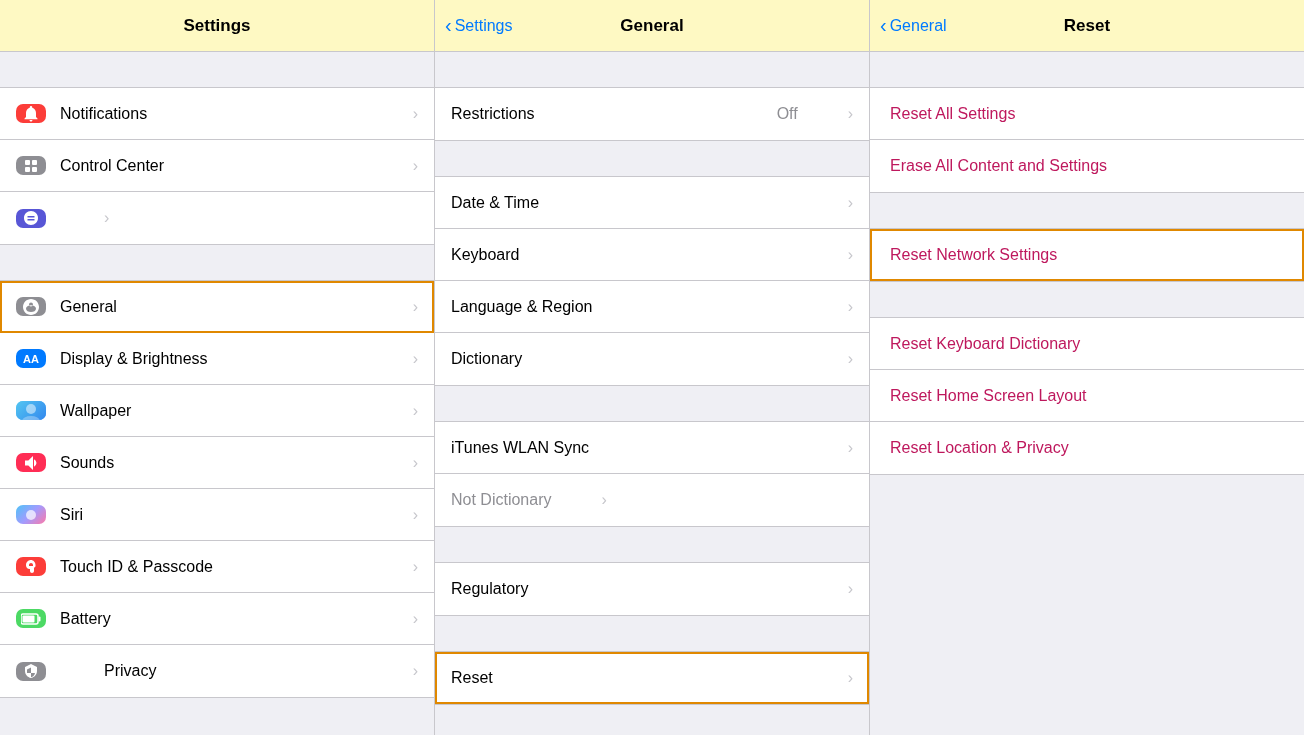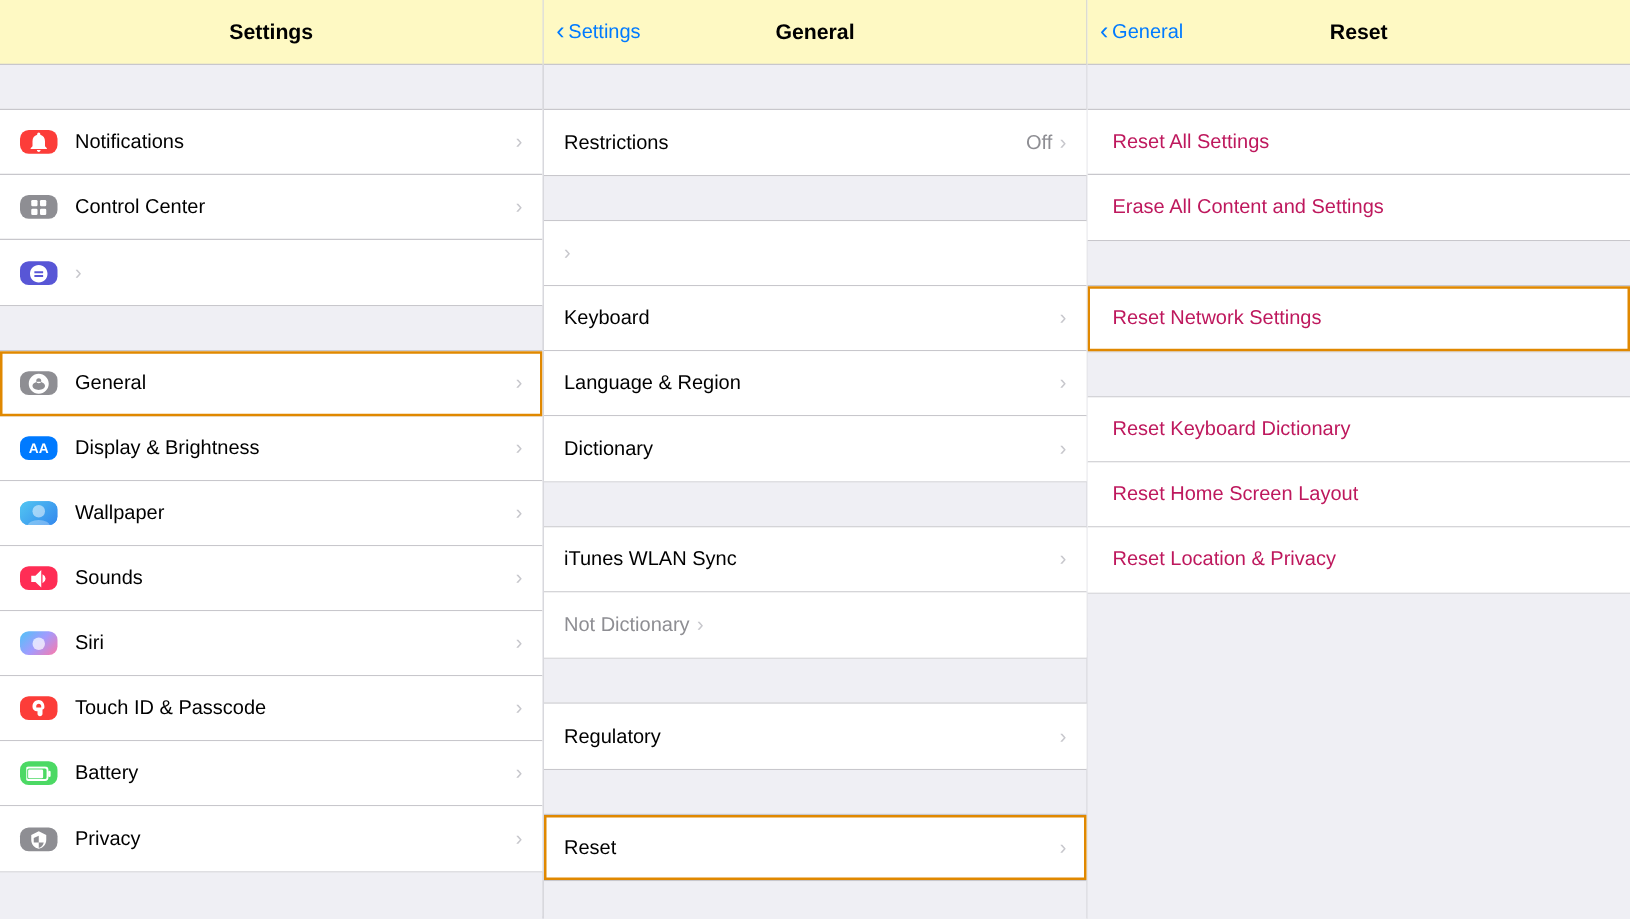--- a/index.html
+++ b/index.html
@@ -76,7 +76,7 @@
     }
     .list-item {
       display: flex;
-      align-items: flex-end;
+      align-items: center;
       min-height: 52px;
       padding: 16px 16px;
       background: #fff;

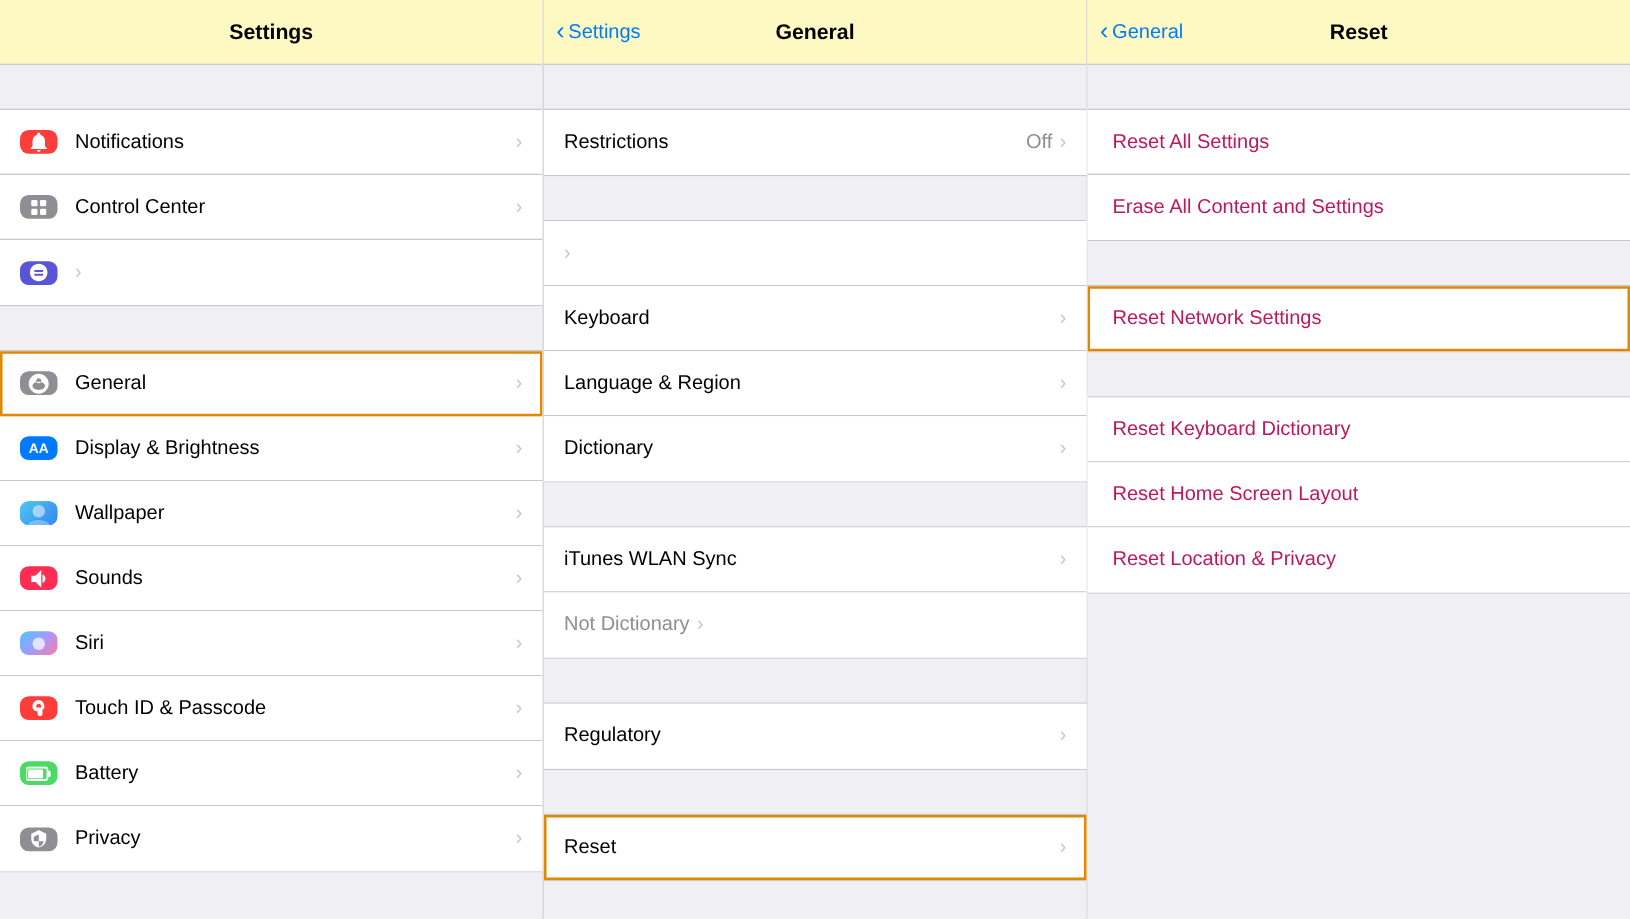--- a/index.html
+++ b/index.html
@@ -86,6 +86,7 @@
     }
     .list-item:last-child {
       border-bottom: none;
+      gap: 44px;
     }
     .list-item.highlighted {
       outline: 2px solid #e08800;

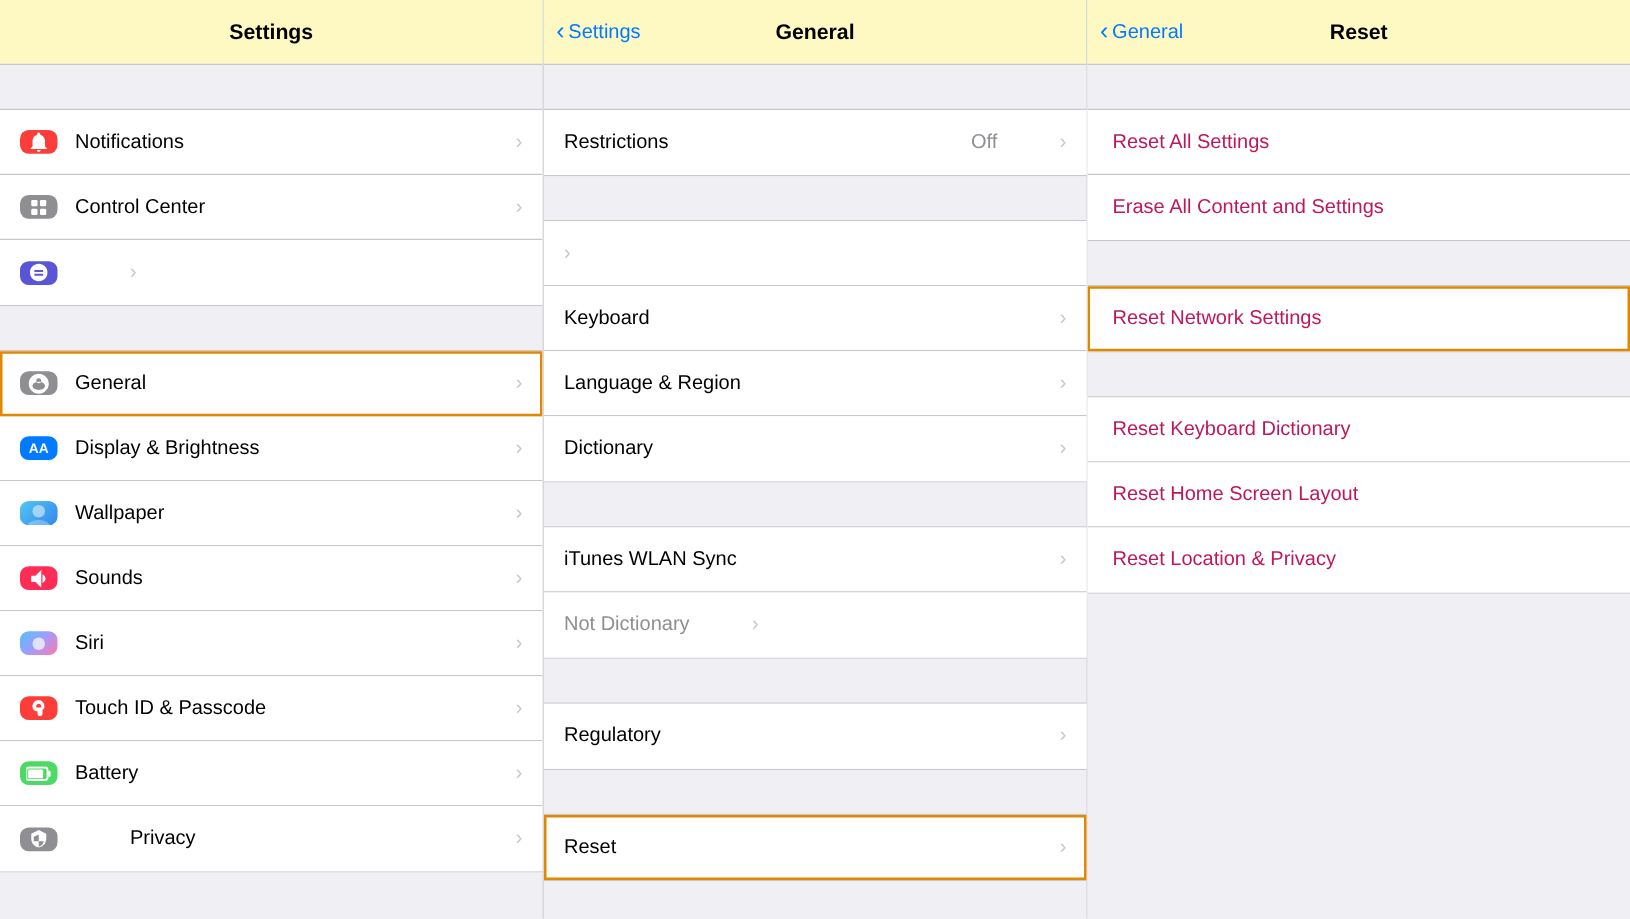--- a/index.html
+++ b/index.html
@@ -304,6 +304,7 @@
 
     <div class="list-section">
       <div class="list-item">
+        <span class="item-label">Date &amp; Time</span>
         <span class="chevron">›</span>
       </div>
       <div class="list-item">

